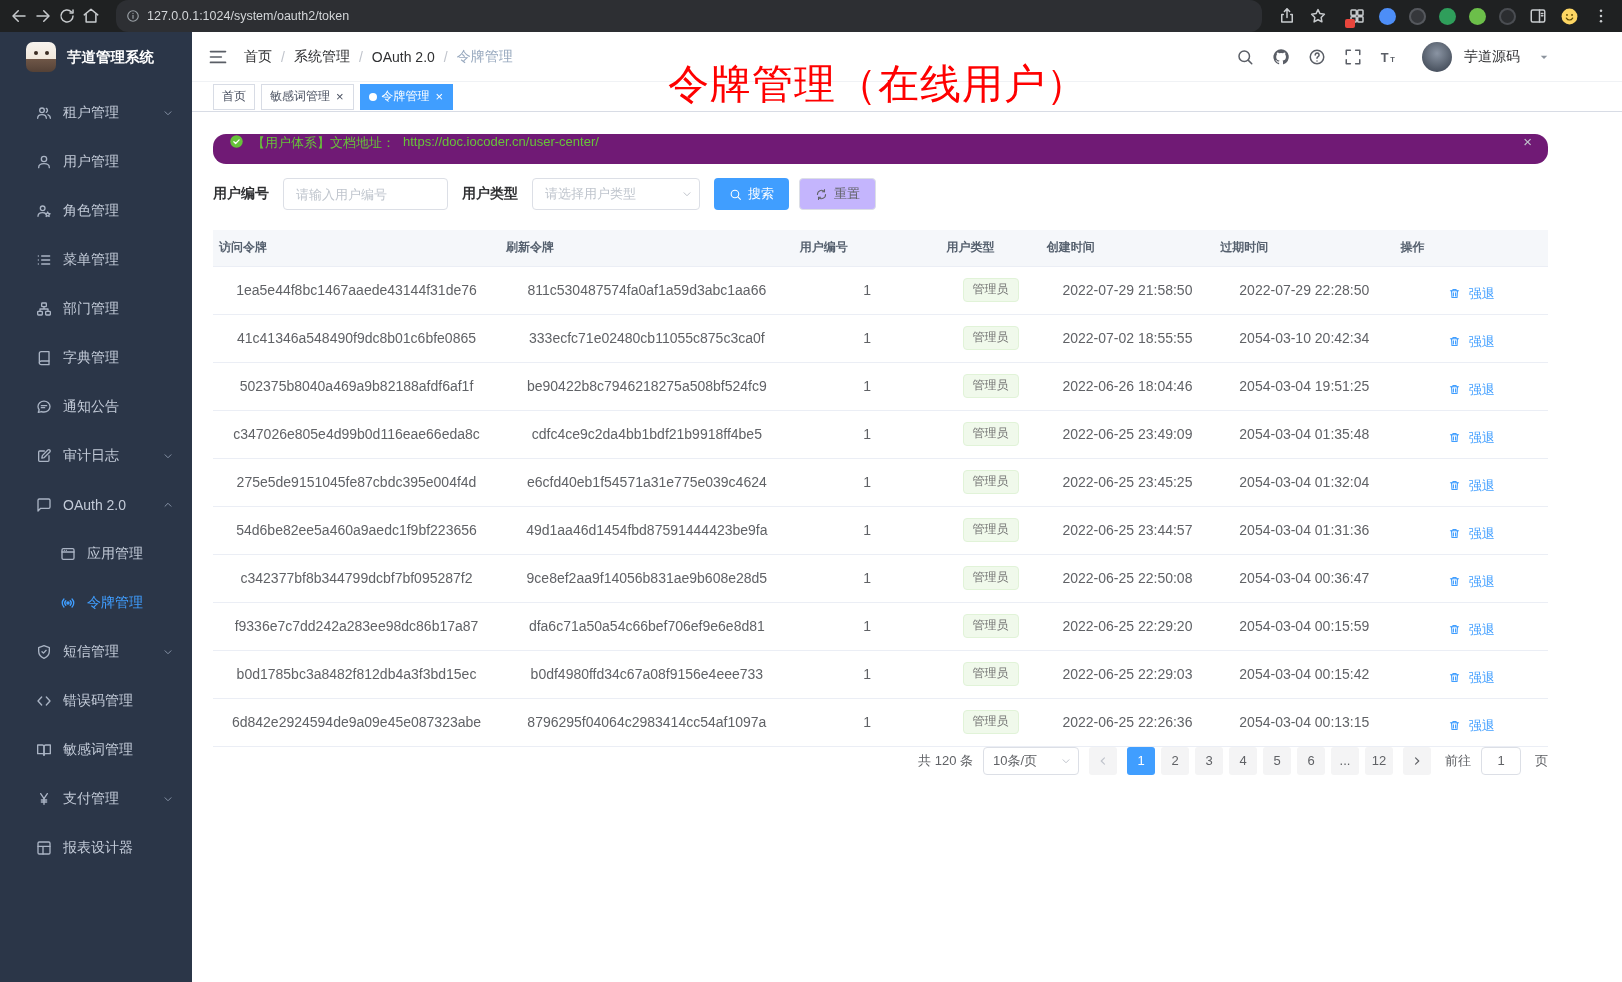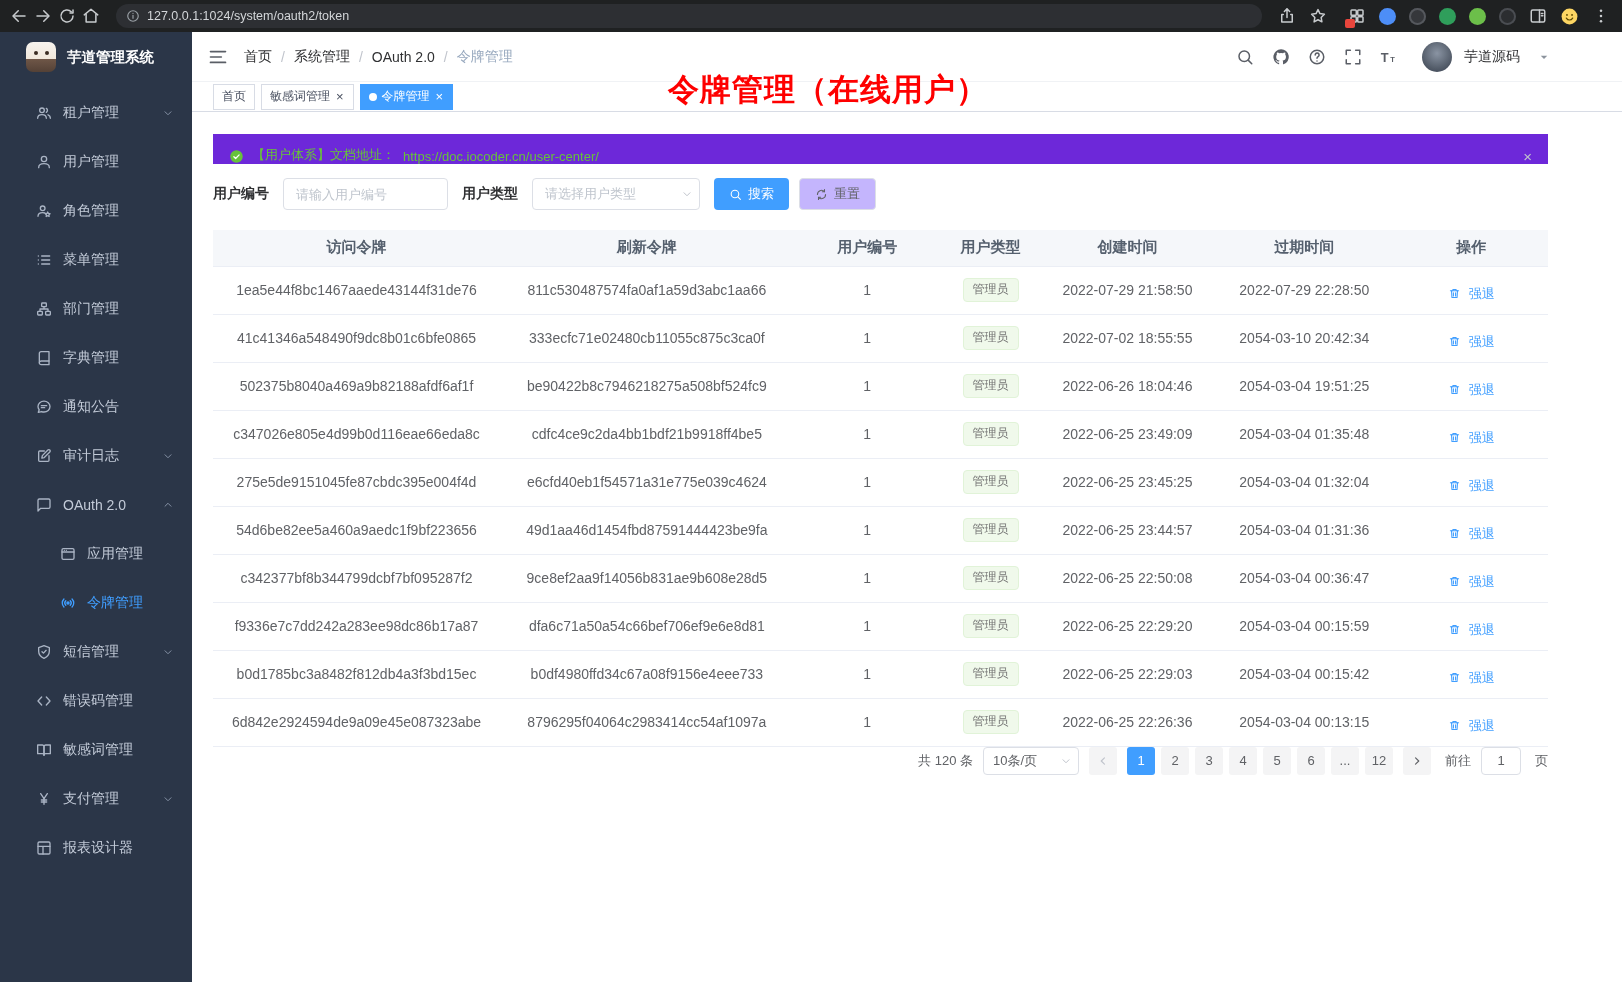--- a/index.html
+++ b/index.html
@@ -15,7 +15,7 @@
   .browser-bar { height:32px; background:#1f2122; display:flex; align-items:center; padding:0 10px; gap:6px; }
   .bicon { width:18px; height:18px; color:#c8cbce; flex:none; cursor:pointer; position:relative; }
   .bicon.gap { margin-left:8px; }
-  .url-box { flex:1; height:24px; margin:0 10px; background:#2d2f33; border-radius:12px; display:flex; align-items:center; padding:0 10px; gap:7px; min-width:0; }
+  .url-box { flex:1; height:32px; margin:0 10px; background:#2d2f33; border-radius:12px; display:flex; align-items:center; padding:0 10px; gap:7px; min-width:0; }
   .url-box .bicon { width:14px; height:14px; color:#9aa0a6; }
   .url-text { color:#d3d6d9; font-size:12.5px; white-space:nowrap; overflow:hidden; }
   .browser-right { display:flex; align-items:center; gap:13px; padding-right:2px; }

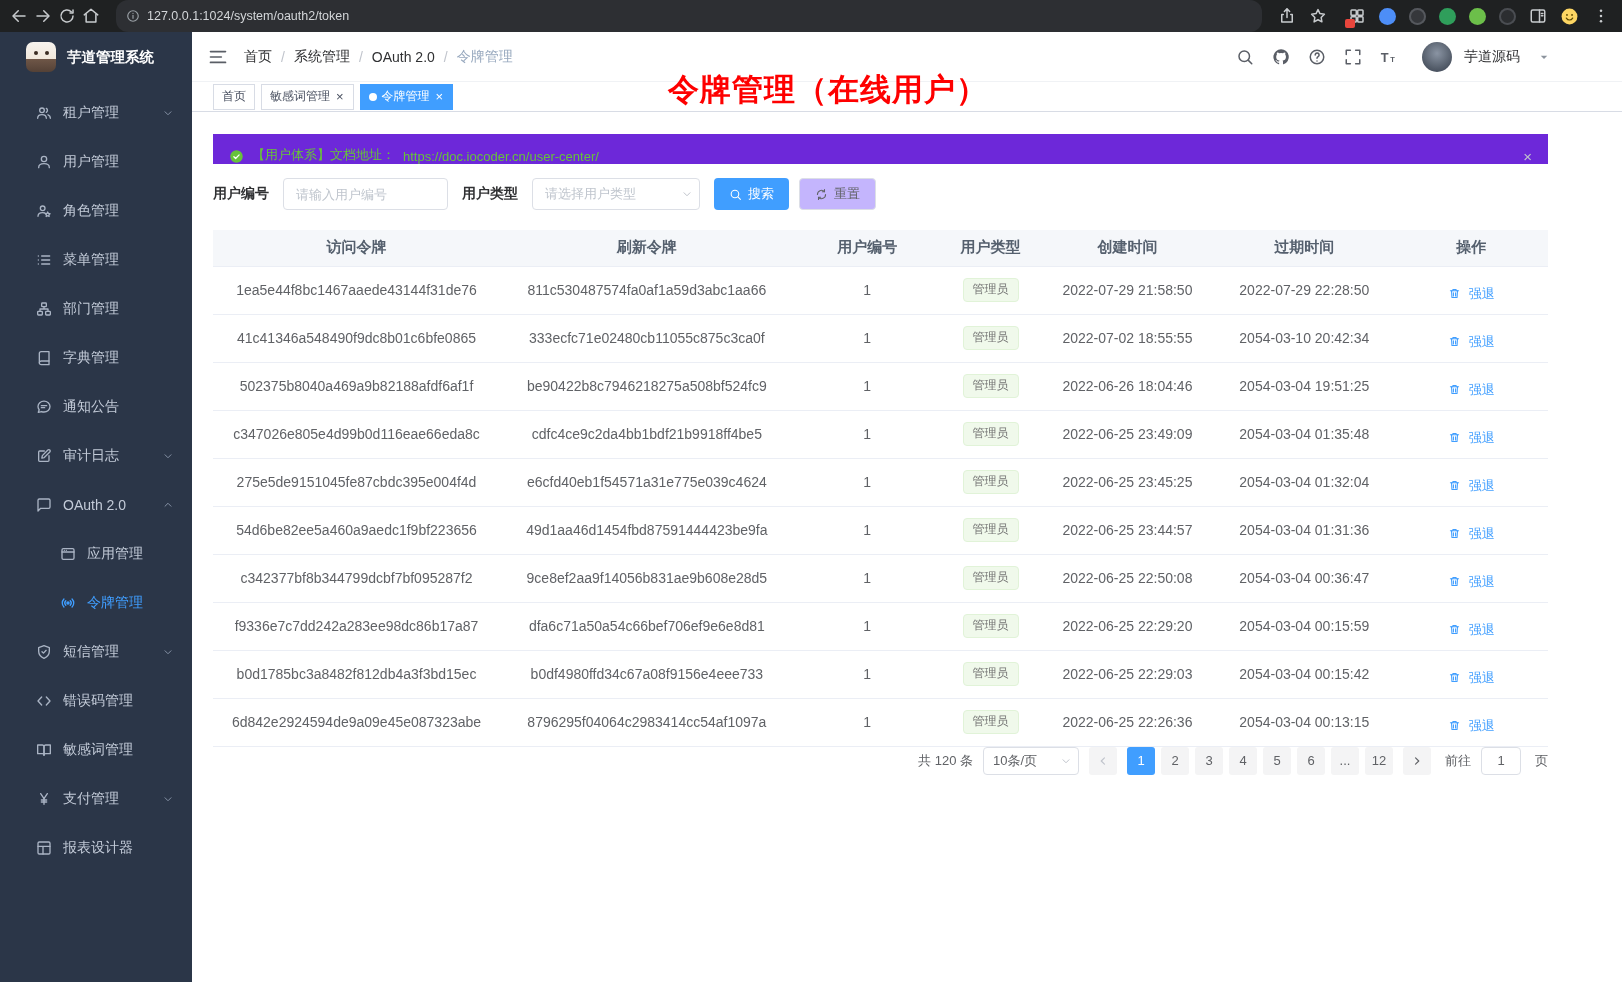--- a/index.html
+++ b/index.html
@@ -125,7 +125,7 @@
     font-size:13px; color:#606266; outline:none; font-family:inherit; }
 
   
-  .annotation { position:absolute; left:668px; top:69px; font-size:31px; font-weight:bold; color:#fe0000;
+  .annotation { position:absolute; left:668px; top:57px; font-size:41px; font-weight:normal; color:#fe0000;
     z-index:50; letter-spacing:1px; white-space:nowrap; pointer-events:none; }
 </style>
 </head>

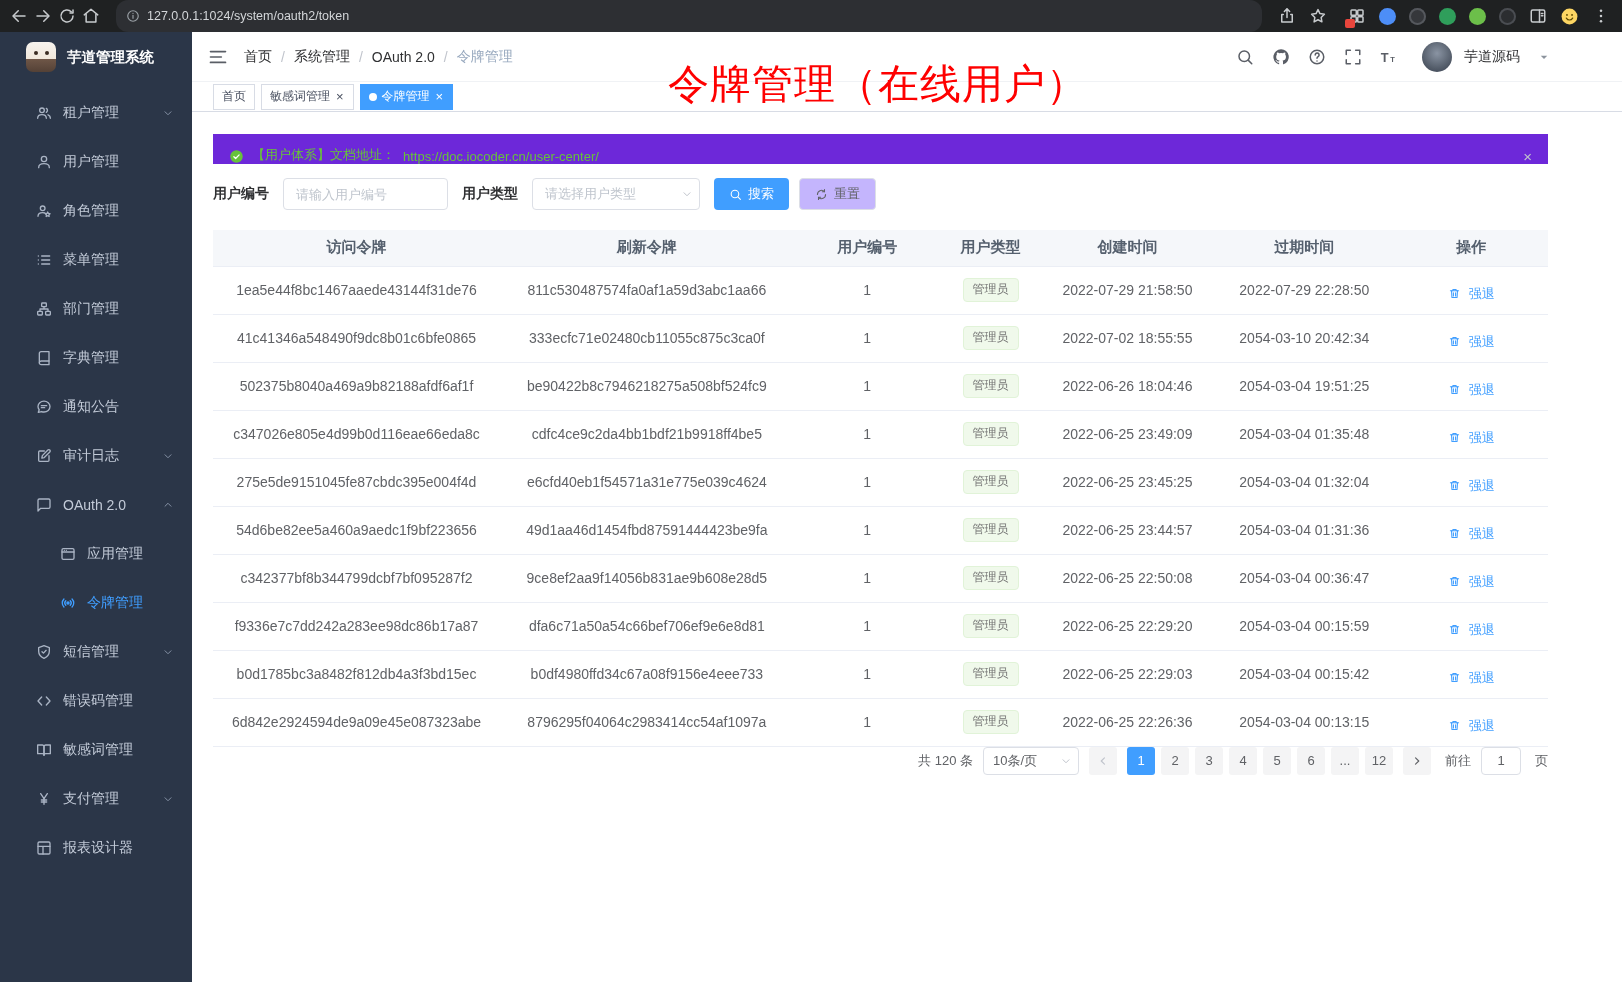--- a/index.html
+++ b/index.html
@@ -76,7 +76,7 @@
   
   .content { padding:22px 74px 0 21px; flex:1; overflow:hidden; }
 
-  .alert { background:#6d28d9; border-radius:0; height:30px; display:flex; align-items:flex-end; gap:8px;
+  .alert { background:#701a75; border-radius:13px; height:30px; display:flex; align-items:flex-start; gap:8px;
     padding:0 16px; font-size:13px; color:#67c23a; }
   .alert-icon { width:15px; height:15px; flex:none; }
   .alert-link { color:#67c23a; text-decoration:none; cursor:pointer; }

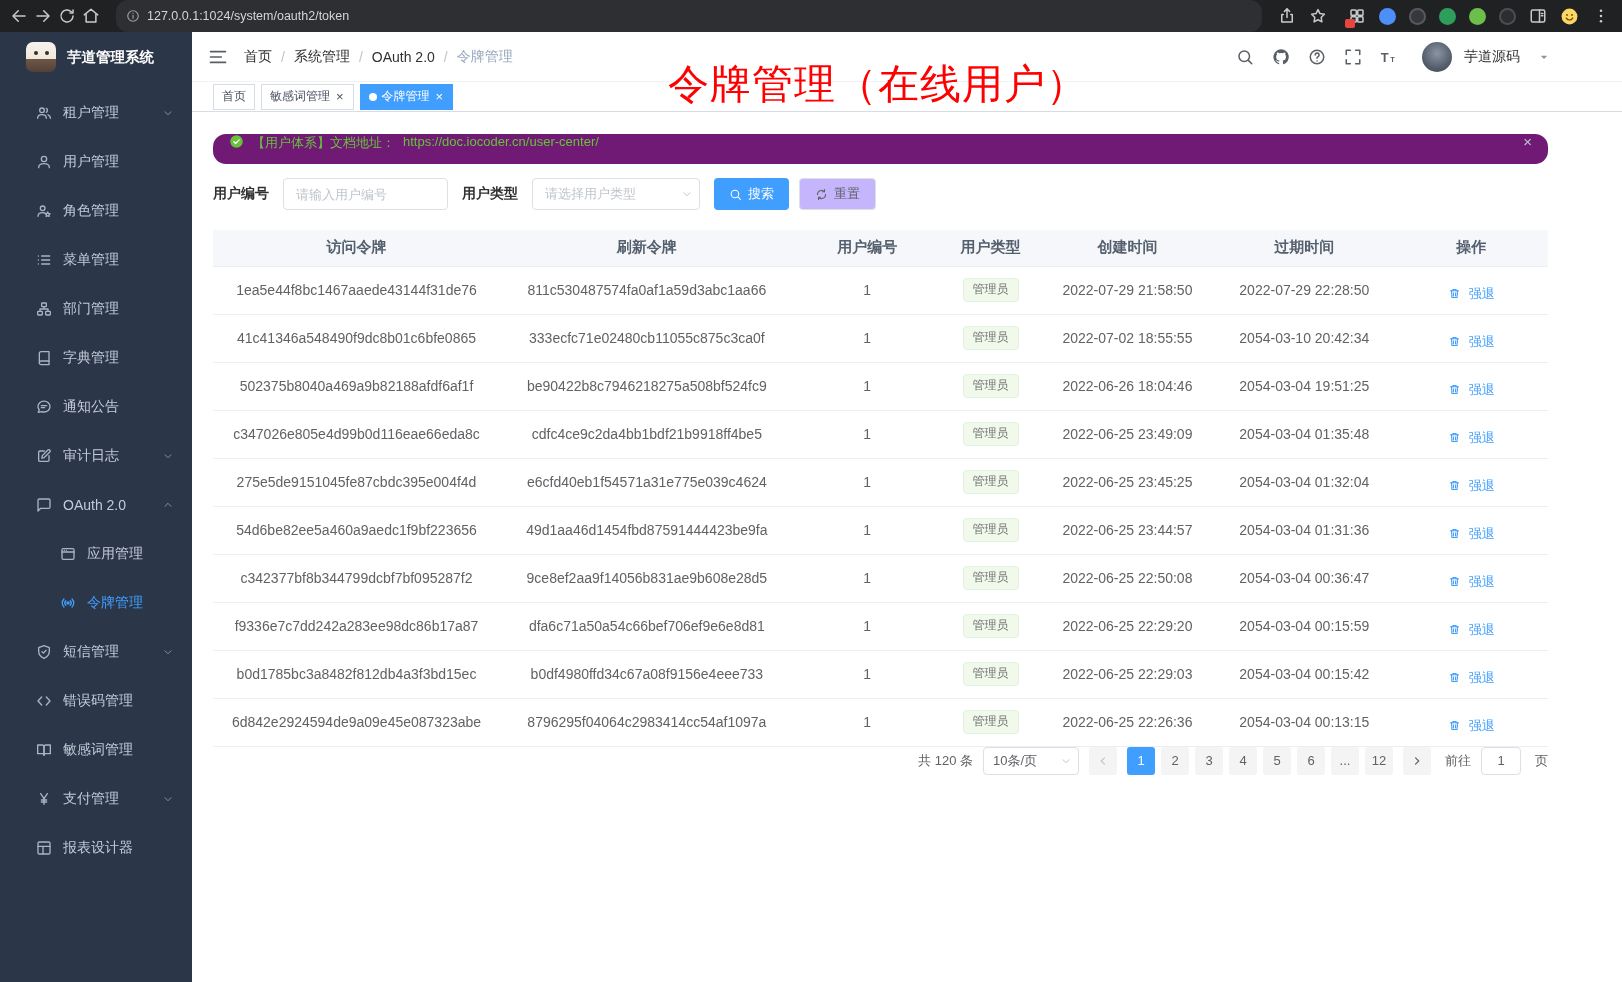--- a/index.html
+++ b/index.html
@@ -99,8 +99,8 @@
 
   
   .data-table { width:100%; border-collapse:collapse; table-layout:fixed; }
-  .data-table th { background:#f5f7fa; height:36px; font-size:15px; font-weight:bold; color:#55606e;
-    text-align:center; border-bottom:1px solid #ebeef5; padding:0 6px; }
+  .data-table th { background:#f5f7fa; height:36px; font-size:12px; font-weight:bold; color:#55606e;
+    text-align:left; border-bottom:1px solid #ebeef5; padding:0 6px; }
   .data-table td { height:48px; font-size:14px; color:#606266; text-align:center;
     border-bottom:1px solid #ebeef5; padding:0 6px; white-space:nowrap; overflow:hidden; }
   .tag-success { display:inline-block; background:#f0f9eb; color:#737373; border:1px solid #e1f3d8;

